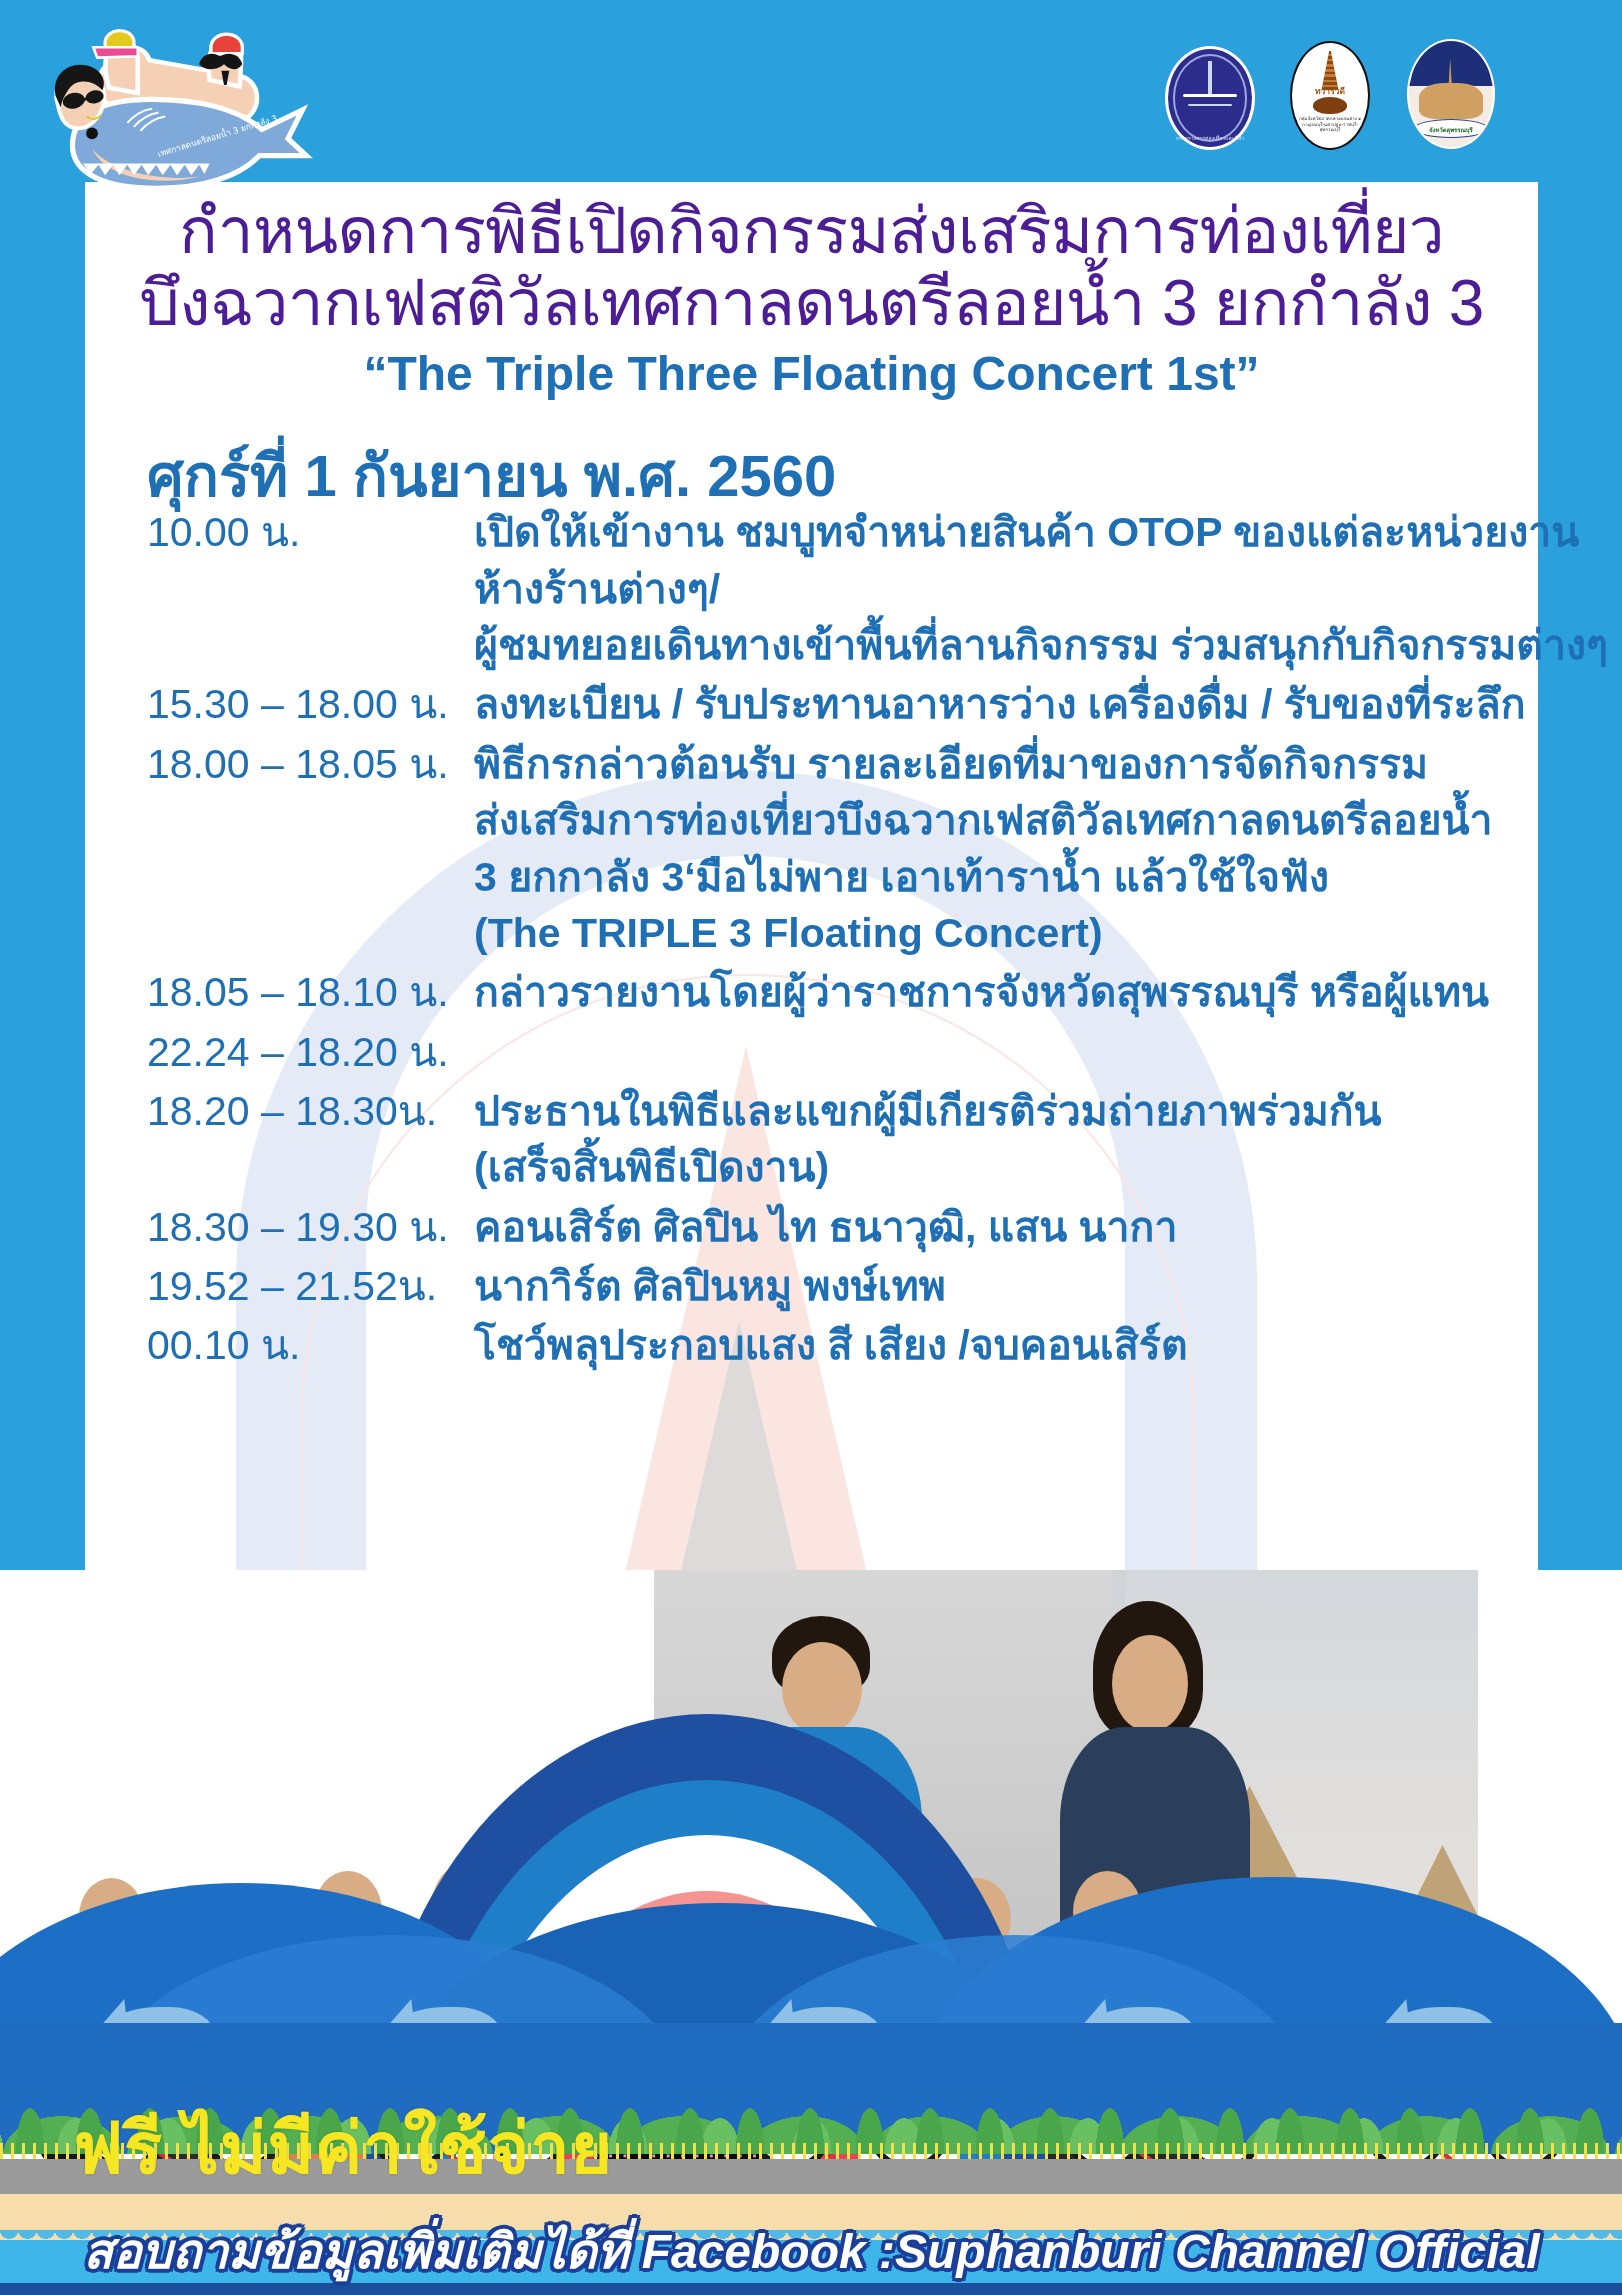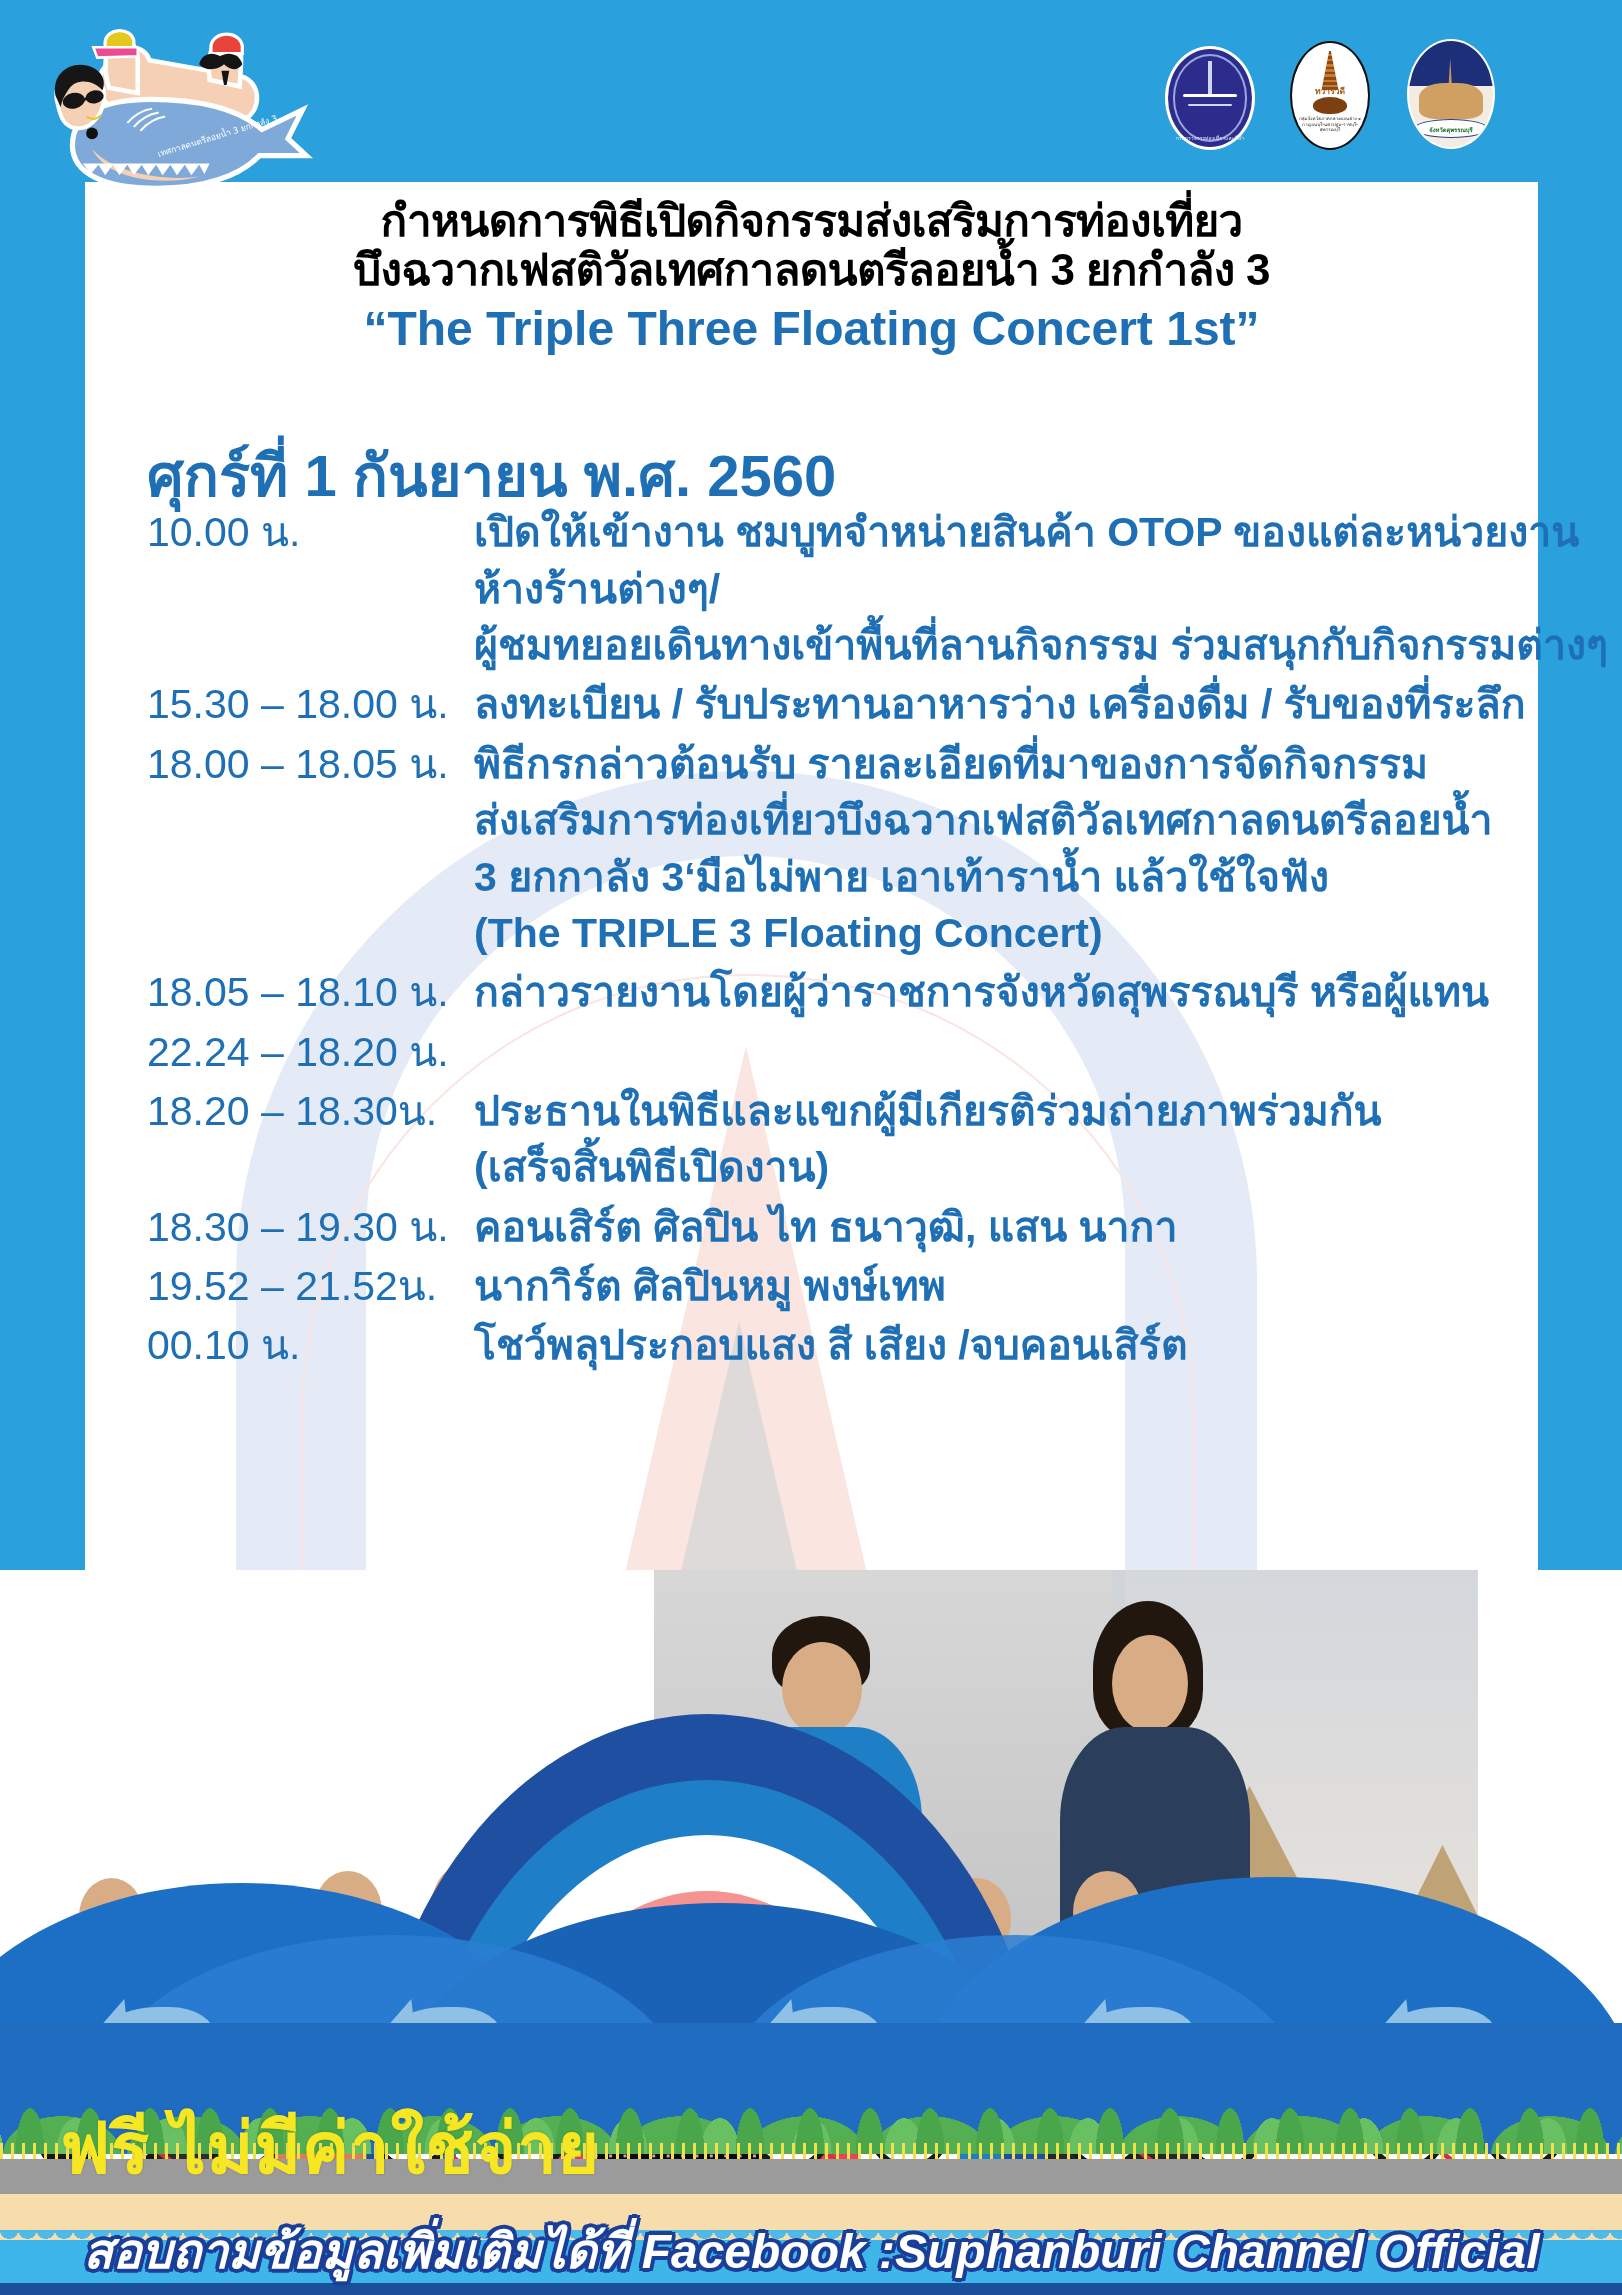--- a/index.html
+++ b/index.html
@@ -101,8 +101,8 @@
   
   .title-block{position:absolute;left:85px;top:196px;width:1453px;text-align:center;}
   .title-line{
-    color:#000000;font-weight:bold;letter-spacing:-0.7px;
-    font-size:44px;line-height:1.12;white-space:nowrap;
+    color:#4c1d95;font-weight:normal;letter-spacing:-0.7px;
+    font-size:64px;line-height:1.12;white-space:nowrap;
   }
   .title-sub{
     color:#1F6FB5;font-weight:bold;font-size:48px;line-height:1.2;margin-top:5.2px;

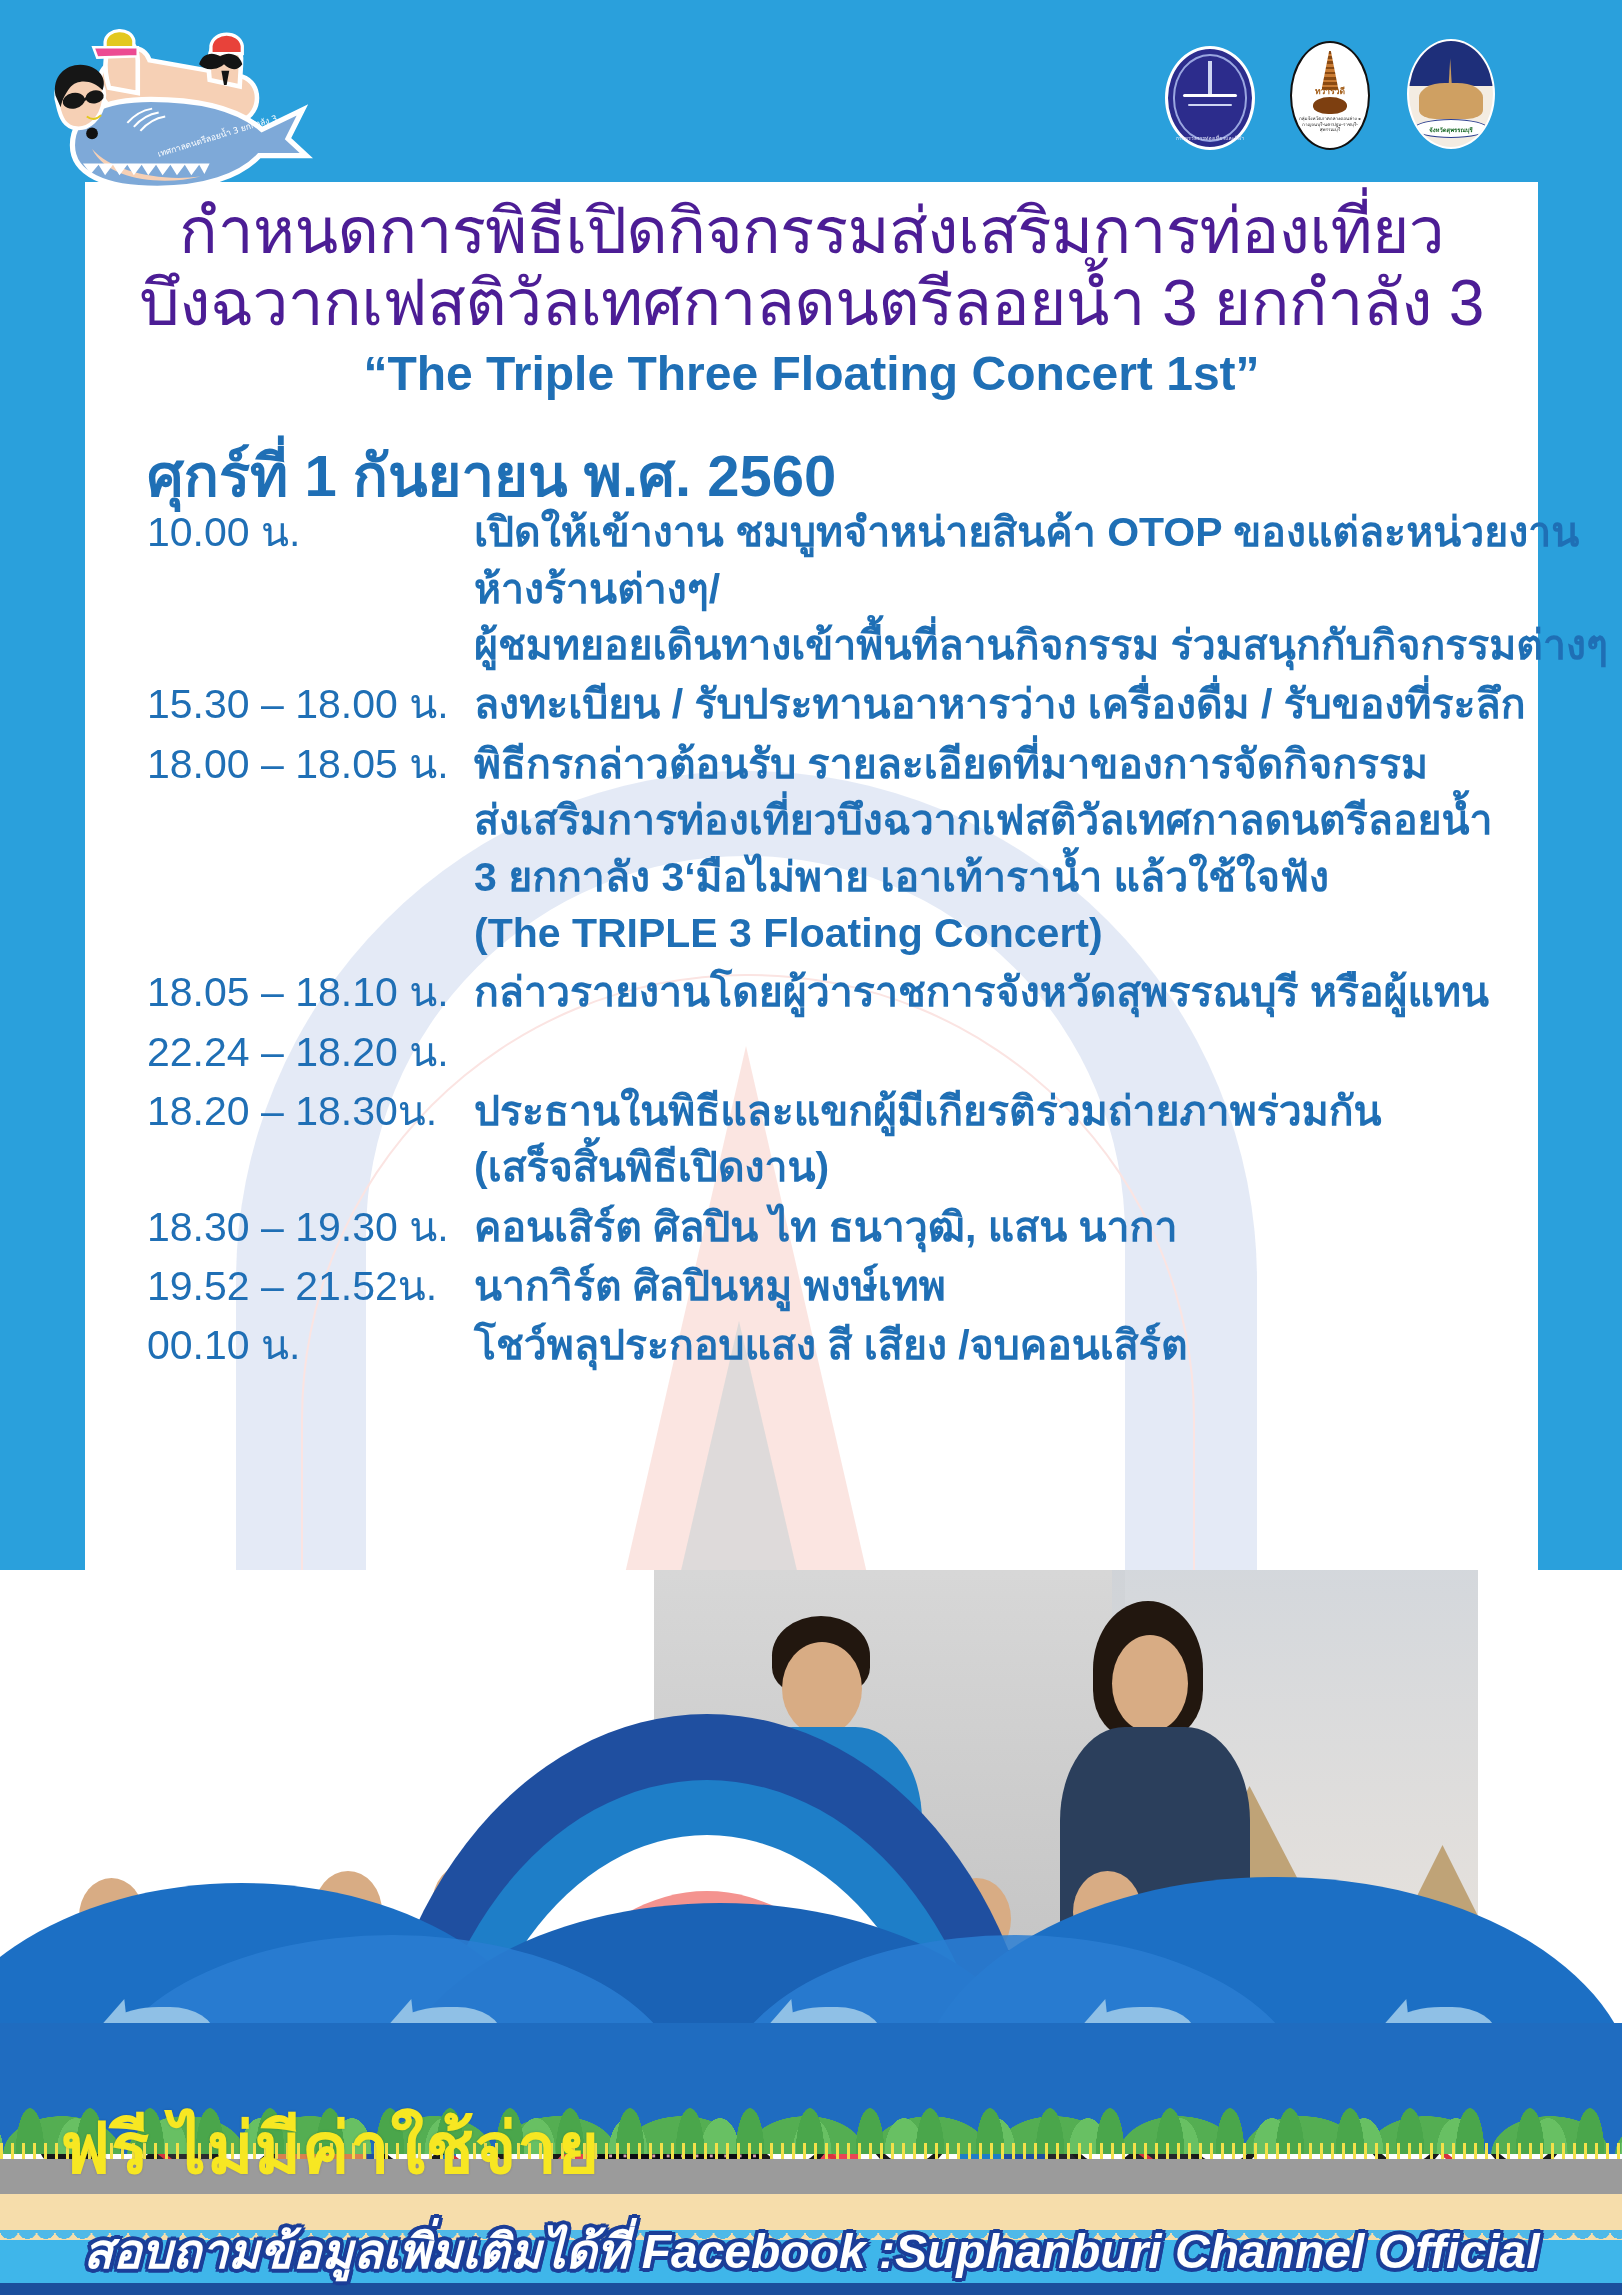--- a/index.html
+++ b/index.html
@@ -222,7 +222,7 @@
 
   
   .free-text{
-    position:absolute;left:60px;top:2091px;
+    position:absolute;left:73px;top:2091px;
     color:#F7E722;font-weight:bold;font-size:71px;
     letter-spacing:0.7px;white-space:nowrap;
     text-shadow:0 0 2.6px rgba(0,0,0,.18);

